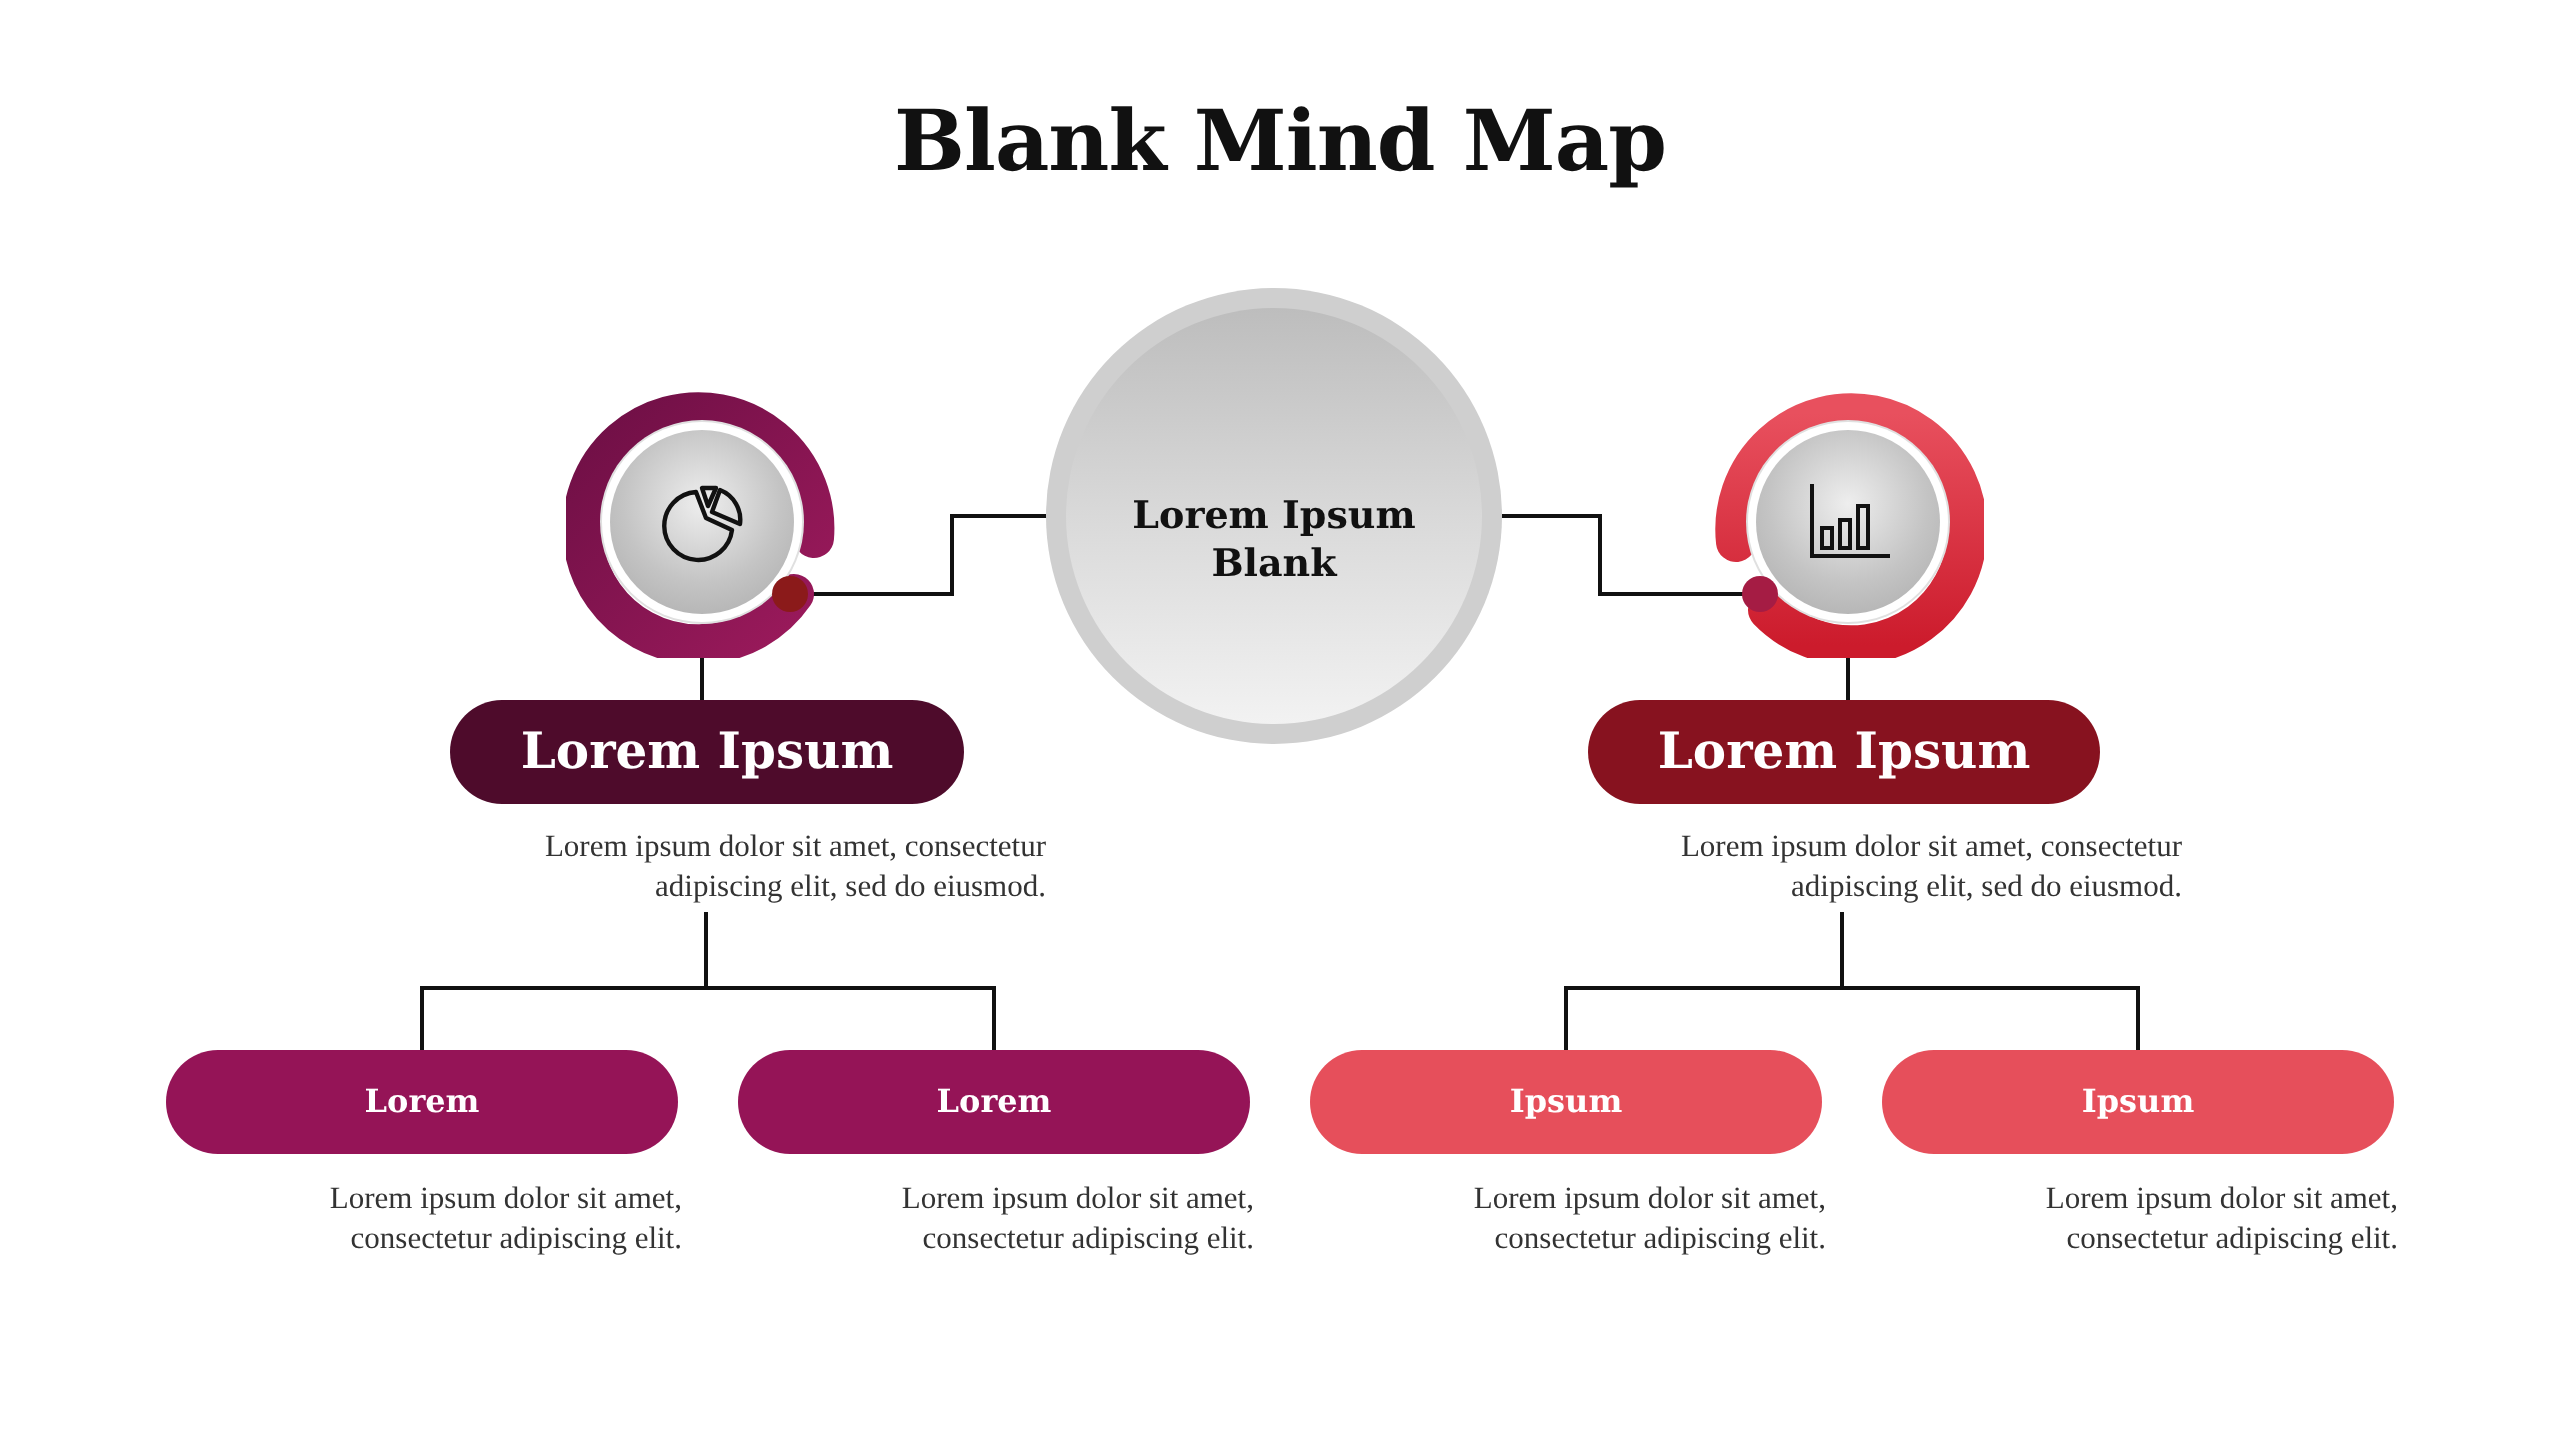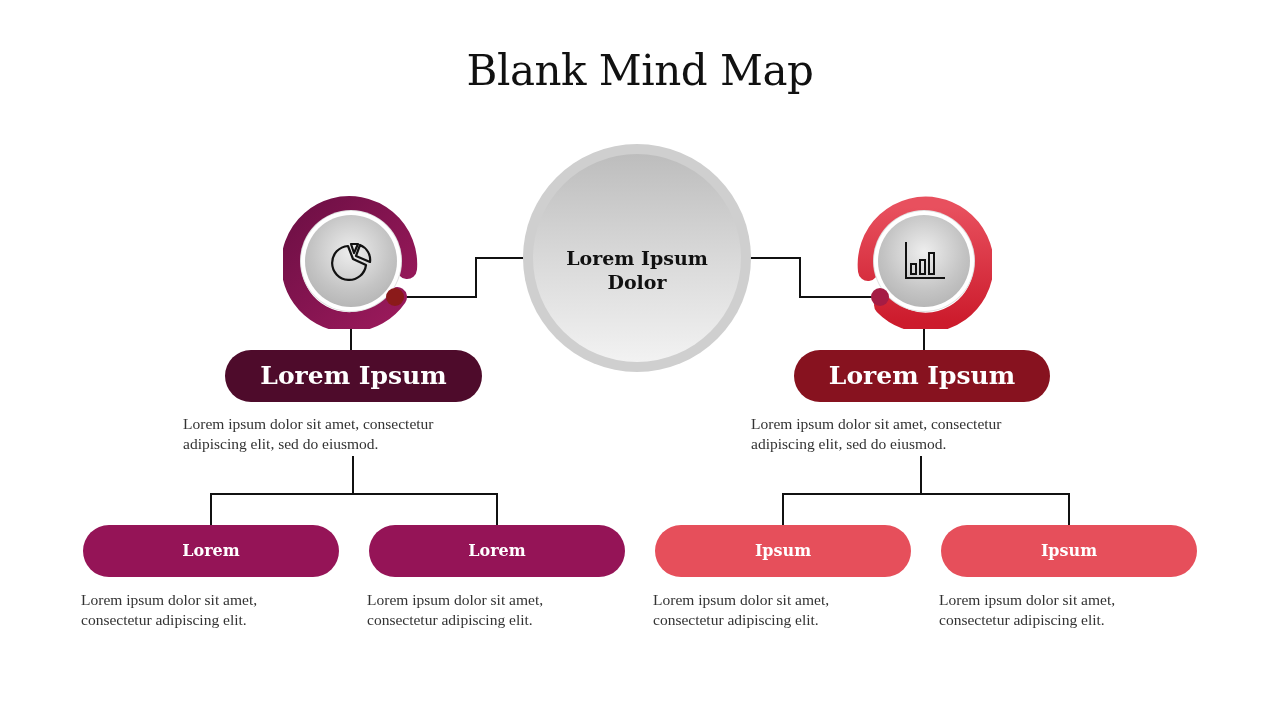--- a/index.html
+++ b/index.html
@@ -4,7 +4,7 @@
   <style>
     html, body { margin: 0; padding: 0; background: #ffffff; }
     body { width: 1280px; height: 720px; position: relative; overflow: hidden; font-family: "Liberation Serif", serif; }
-    .title { position: absolute; left: 0; width: 1280px; top: 46px; text-align: center; font-size: 42px; color: #111; font-family: "DejaVu Serif", serif; font-weight: normal; letter-spacing: -0.5px; }
+    .title { position: absolute; left: 0; width: 1280px; top: 46px; text-align: center; font-size: 42px; color: #111; font-family: "DejaVu Serif", serif; font-weight: bold; letter-spacing: -0.5px; }
     svg.lines { position: absolute; left: 0; top: 0; width: 1280px; height: 720px; }
     .center-outer { position: absolute; left: 523px; top: 144px; width: 228px; height: 228px; border-radius: 50%; background: #cfcfcf; }
     .center-inner { position: absolute; left: 10px; top: 10px; width: 208px; height: 208px; border-radius: 50%; background: linear-gradient(to bottom, #bdbdbd 0%, #d9d9d9 50%, #f2f2f2 100%); }

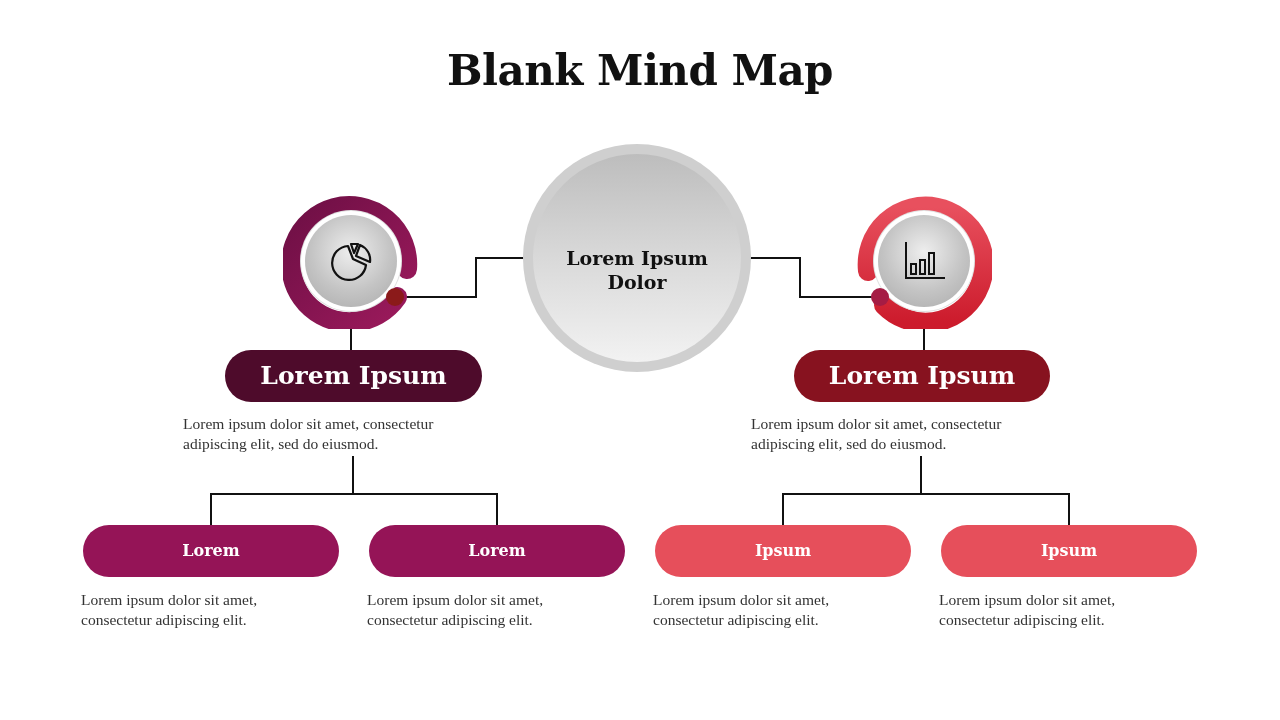--- a/index.html
+++ b/index.html
@@ -41,7 +41,7 @@
   <div class="center-inner">
     <div class="center-text">
       <div>Lorem Ipsum</div>
-      <div>Dolor</div>
+      <div>Blank</div>
     </div>
   </div>
 </div>

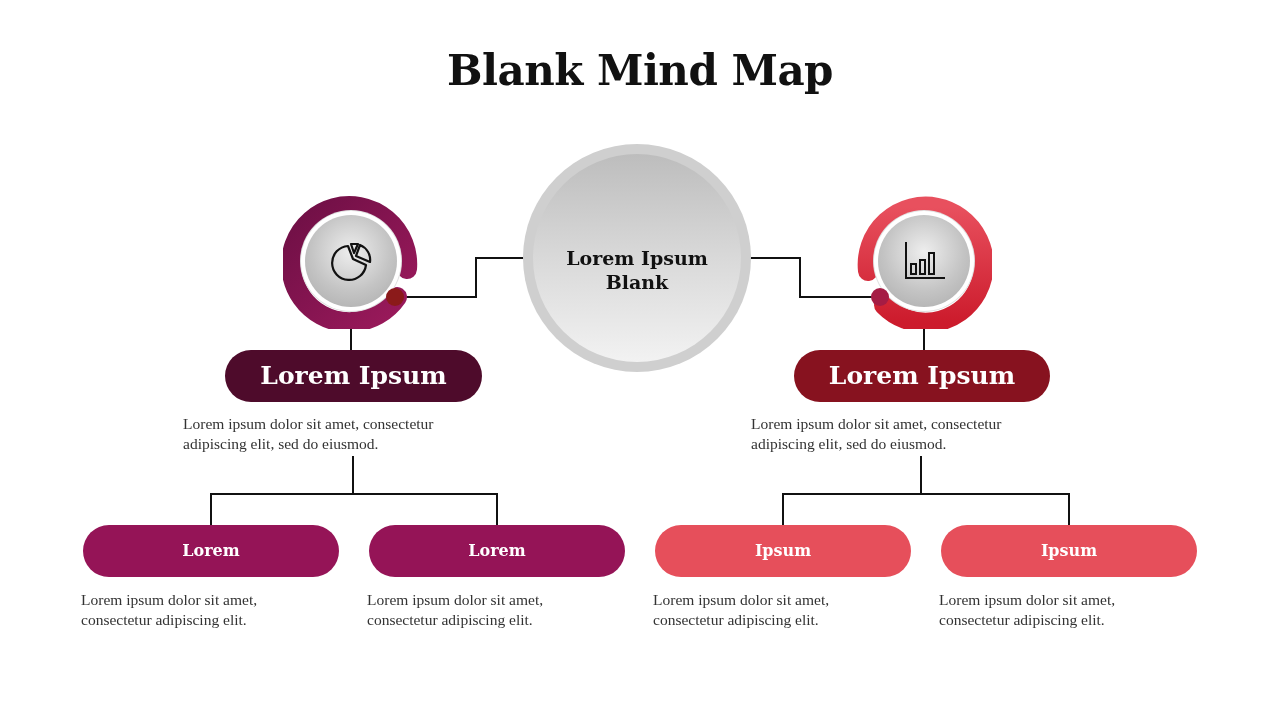--- a/index.html
+++ b/index.html
@@ -17,7 +17,7 @@
     .pill { position: absolute; height: 52px; border-radius: 26px; color: #fff; font-family: "DejaVu Serif", serif; font-weight: bold; text-align: center; line-height: 52px; }
     .pill.big { font-size: 25px; }
     .pill.small { font-size: 16px; }
-    .desc { position: absolute; text-align: left; font-family: "Liberation Serif", serif; font-size: 15.5px; line-height: 20px; color: #333; }
+    .desc { position: absolute; text-align: right; font-family: "Liberation Serif", serif; font-size: 15.5px; line-height: 20px; color: #333; }
   </style>
 </head>
 <body>

